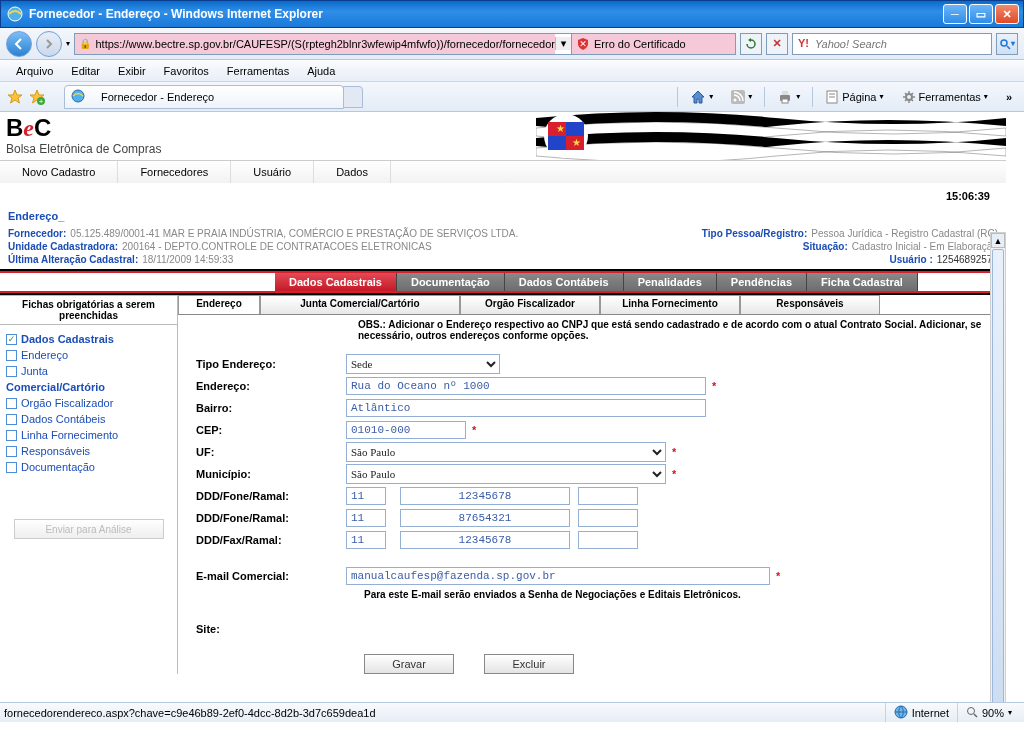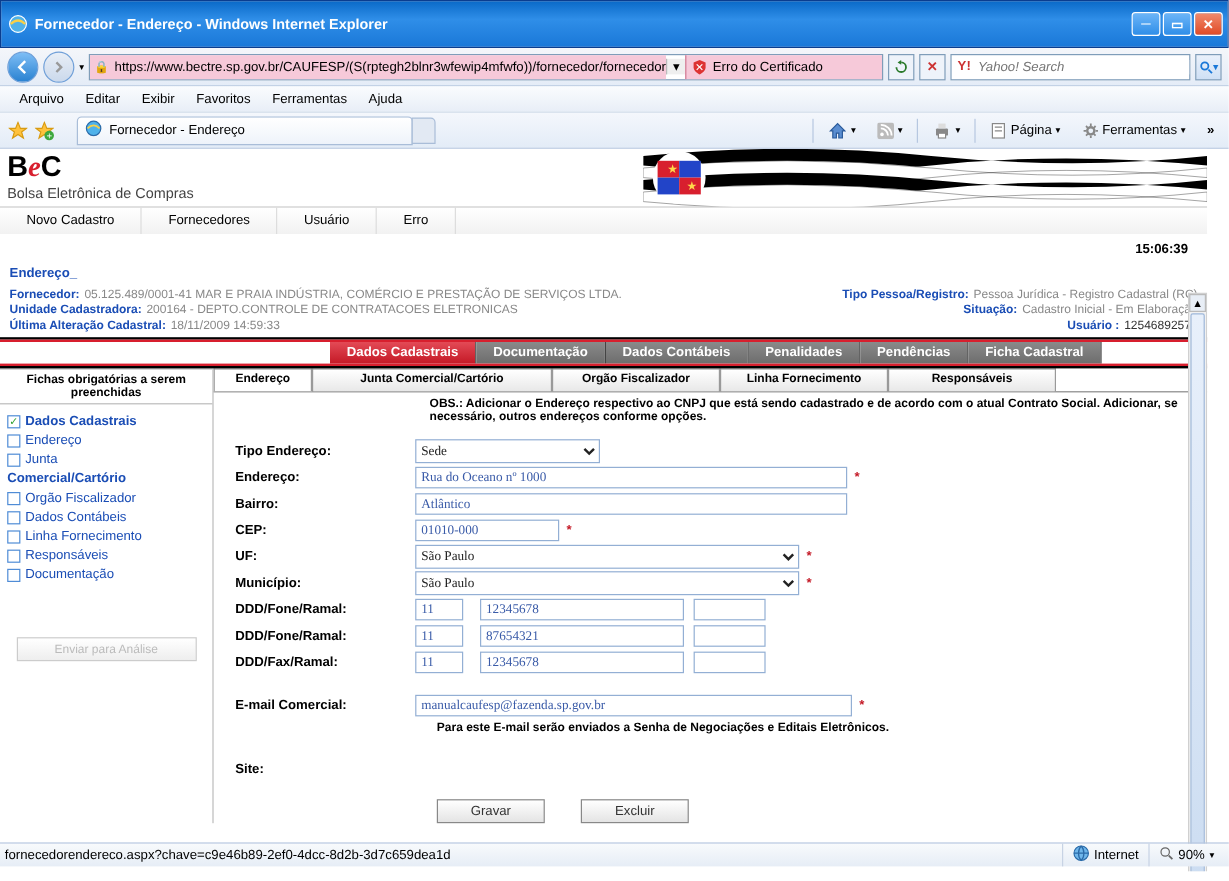--- a/index.html
+++ b/index.html
@@ -6,7 +6,7 @@
 body { font-family: Tahoma, Arial, sans-serif; font-size: 11px; background: #fff; width: 1024px; height: 734px; overflow: hidden; }
 
 
-.titlebar { height: 40px; background: linear-gradient(#0a6ac8, #2f8ee8 40%, #1a78d8); color: #fff; display: flex; align-items: center; padding: 0 4px; border: 1px solid #0a3d8f; }
+.titlebar { height: 28px; background: linear-gradient(#0a6ac8, #2f8ee8 40%, #1a78d8); color: #fff; display: flex; align-items: center; padding: 0 4px; border: 1px solid #0a3d8f; }
 .titlebar .ie-icon { width: 16px; height: 16px; margin: 0 6px 0 2px; display: inline-block; }
 .titlebar-text { flex: 1; font-weight: bold; font-size: 12px; }
 .win-btns { display: flex; gap: 2px; }

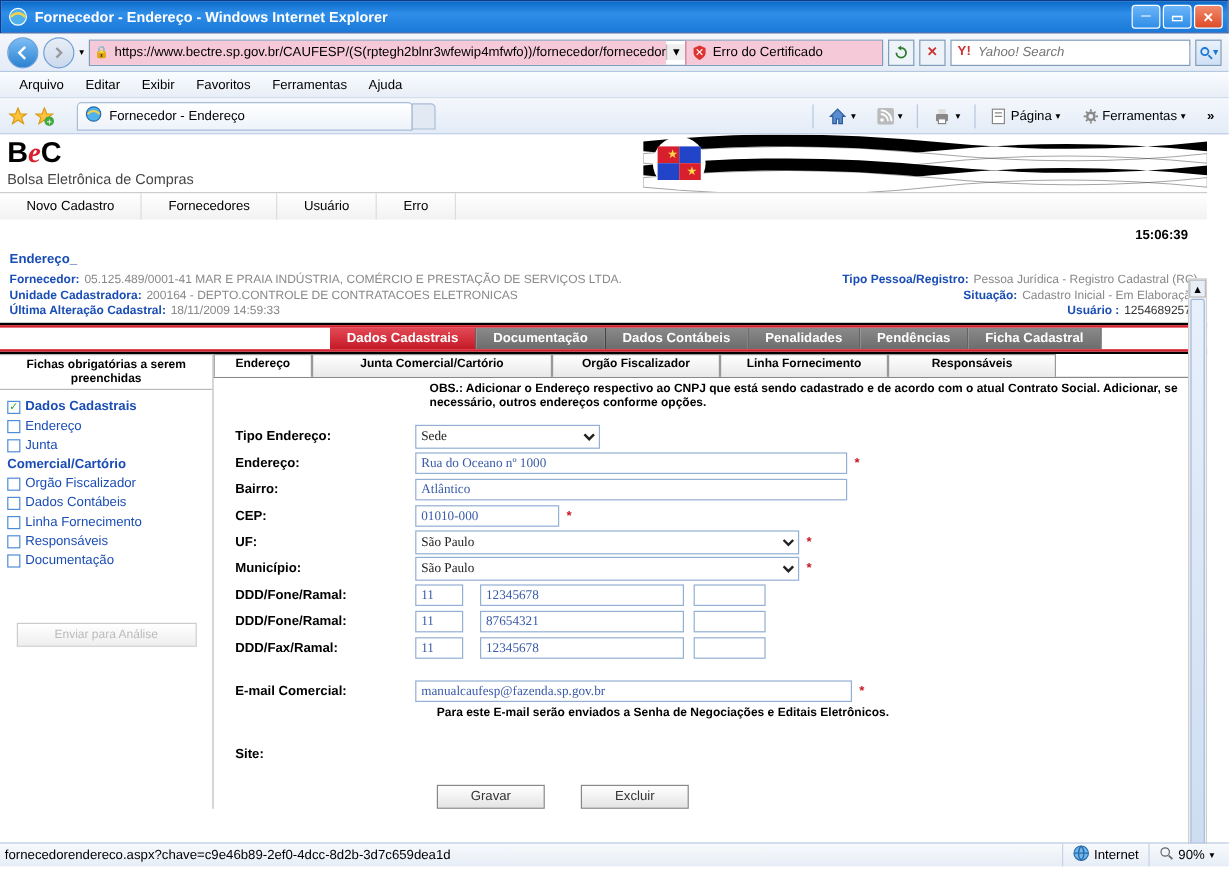--- a/index.html
+++ b/index.html
@@ -39,7 +39,7 @@
 
 .tabrow { height: 30px; background: linear-gradient(#f4f7fc,#e3ecf7); border-bottom: 1px solid #b6c7e0; display: flex; align-items: center; padding: 0 6px; }
 .fav-star, .fav-add { width: 18px; height: 18px; margin-right: 4px; cursor: pointer; display: flex; align-items: center; justify-content: center; }
-.browser-tab { height: 24px; background: linear-gradient(#fff,#eef3fa); border: 1px solid #a9bdd8; border-top-left-radius: 4px; border-top-right-radius: 4px; display: flex; align-items: center; padding: 0 28px 0 6px; gap: 6px; min-width: 280px; }
+.browser-tab { height: 24px; background: linear-gradient(#fff,#eef3fa); border: 1px solid #a9bdd8; border-top-left-radius: 4px; border-top-right-radius: 4px; display: flex; align-items: center; padding: 0 28px 0 6px; gap: 16px; min-width: 280px; }
 .tab-spare { width: 20px; height: 22px; border: 1px solid #a9bdd8; margin-left: -1px; background: #e2e9f3; border-top-right-radius: 4px; }
 .tool-right { margin-left: auto; display: flex; align-items: center; gap: 6px; }
 .tool-btn { height: 22px; padding: 0 6px; display: flex; align-items: center; gap: 3px; cursor: pointer; }

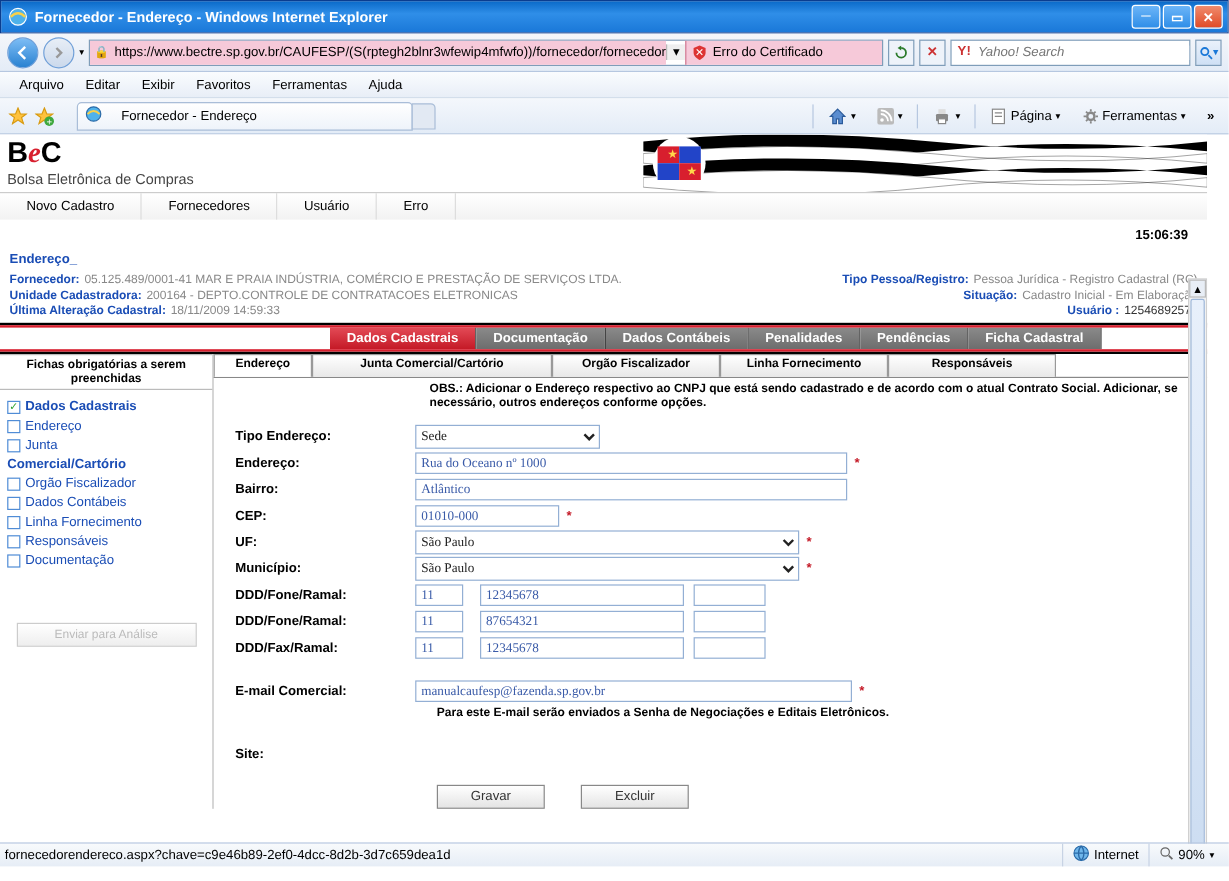--- a/index.html
+++ b/index.html
@@ -301,7 +301,7 @@
       <div class="greynav-item">Novo Cadastro</div>
       <div class="greynav-item">Fornecedores</div>
       <div class="greynav-item">Usuário</div>
-      <div class="greynav-item">Erro</div>
+      <div class="greynav-item">Dados</div>
     </div>
     <div class="clock" style="text-align:right;padding:6px 16px 2px 0;font-weight:bold">15:06:39</div>
 

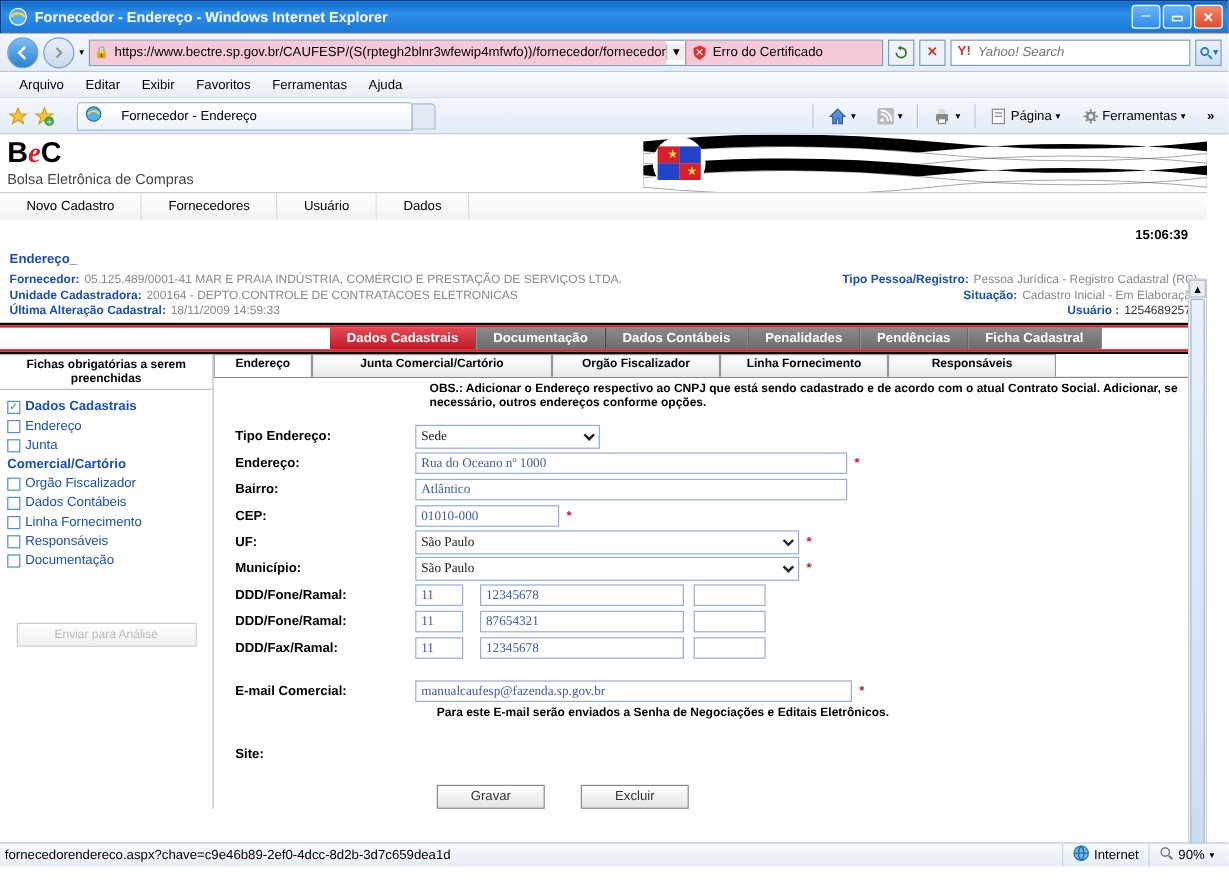--- a/index.html
+++ b/index.html
@@ -101,7 +101,7 @@
 .form-area { padding: 4px 1px 0 18px; }
 .frow { display: flex; align-items: center; height: 22px; font-size: 11px; }
 .flabel { width: 150px; font-weight: bold; }
-.finput { height: 18px; border: 1px solid #93afd4; font-size: 11px; padding: 0 4px; font-family: Liberation Serif, serif; color: #3a5ba8; }
+.finput { height: 18px; border: 1px solid #93afd4; font-size: 11px; padding: 0 4px; font-family: Liberation Mono, monospace; color: #3a5ba8; }
 .fselect { height: 20px; border: 1px solid #93afd4; font-size: 11px; font-family: Verdana; color: #222; background: #fff; }
 .req { color: #c41926; margin-left: 6px; font-weight: bold; }
 .w-sede { width: 154px; } .w-end { width: 360px; } .w-sp { width: 320px; }

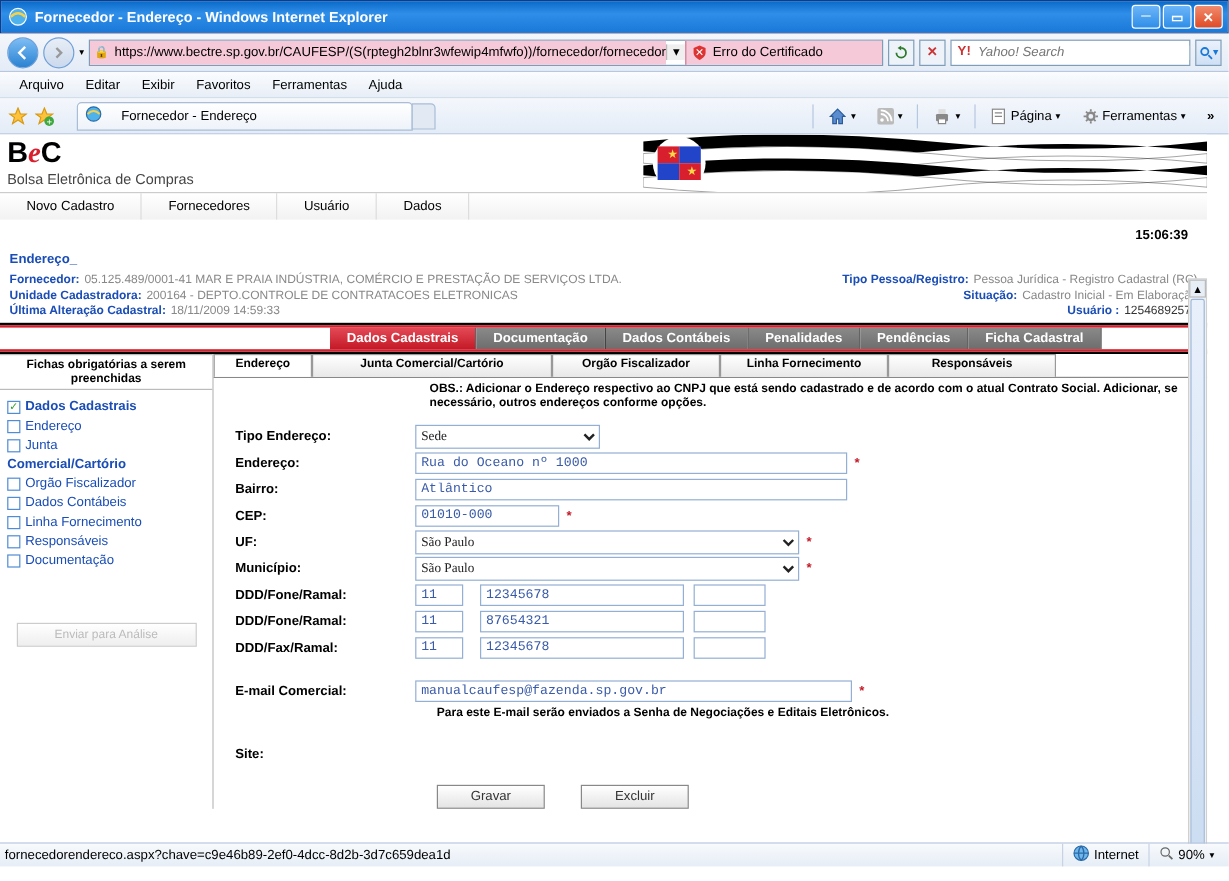--- a/index.html
+++ b/index.html
@@ -105,7 +105,7 @@
 .fselect { height: 20px; border: 1px solid #93afd4; font-size: 11px; font-family: Verdana; color: #222; background: #fff; }
 .req { color: #c41926; margin-left: 6px; font-weight: bold; }
 .w-sede { width: 154px; } .w-end { width: 360px; } .w-sp { width: 320px; }
-.w-ddd { width: 40px; } .w-fone { width: 170px; } .w-ramal { width: 60px; margin-left: 8px; }
+.w-ddd { width: 40px; } .w-fone { width: 170px; text-align: center; } .w-ramal { width: 60px; margin-left: 8px; }
 .w-email { width: 364px; } .w-site { width: 360px; background: #f5f7f2; }
 .f-note { font-size: 10px; font-weight: bold; padding: 2px 0 0 168px; }
 

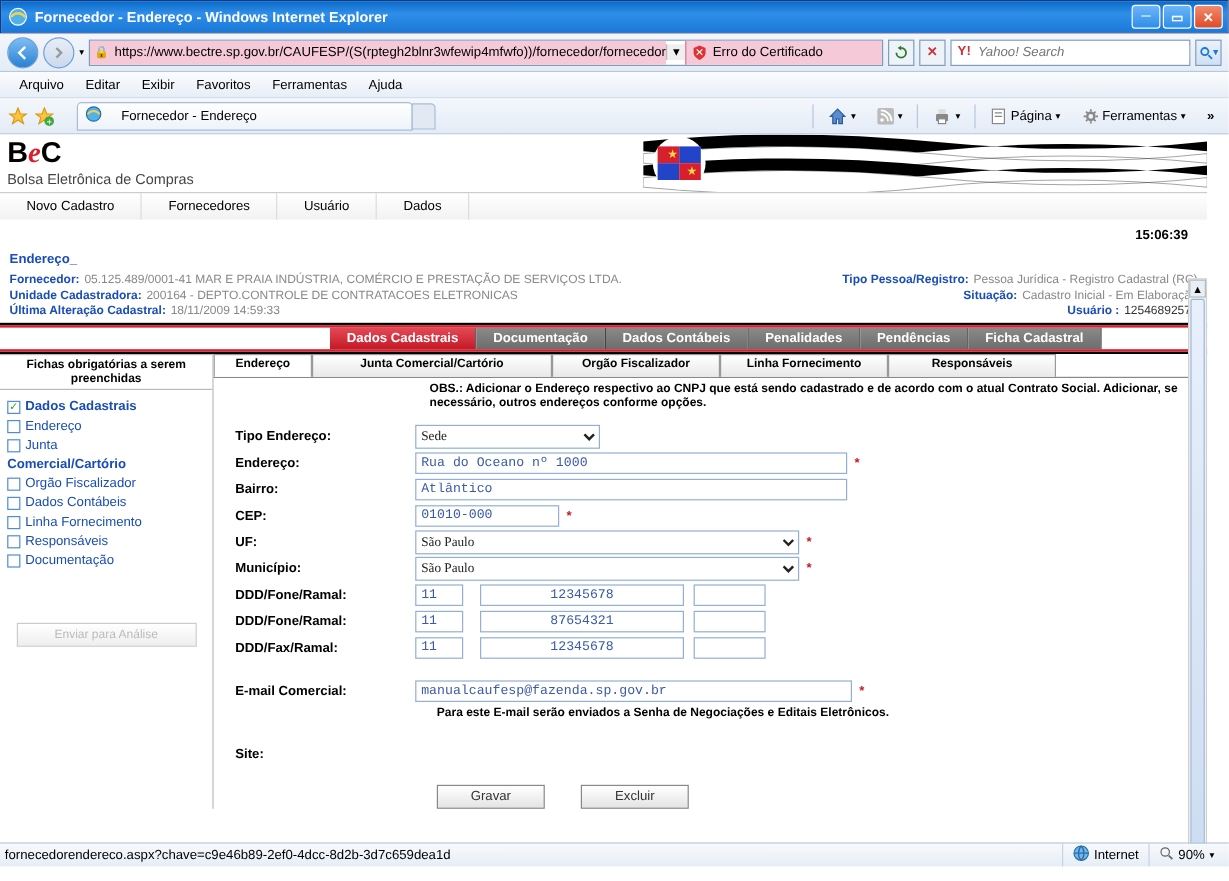--- a/index.html
+++ b/index.html
@@ -106,7 +106,7 @@
 .req { color: #c41926; margin-left: 6px; font-weight: bold; }
 .w-sede { width: 154px; } .w-end { width: 360px; } .w-sp { width: 320px; }
 .w-ddd { width: 40px; } .w-fone { width: 170px; text-align: center; } .w-ramal { width: 60px; margin-left: 8px; }
-.w-email { width: 364px; } .w-site { width: 360px; background: #f5f7f2; }
+.w-email { width: 424px; } .w-site { width: 360px; background: #f5f7f2; }
 .f-note { font-size: 10px; font-weight: bold; padding: 2px 0 0 168px; }
 
 .form-btns { display: flex; gap: 30px; padding: 14px 0 0 168px; }

